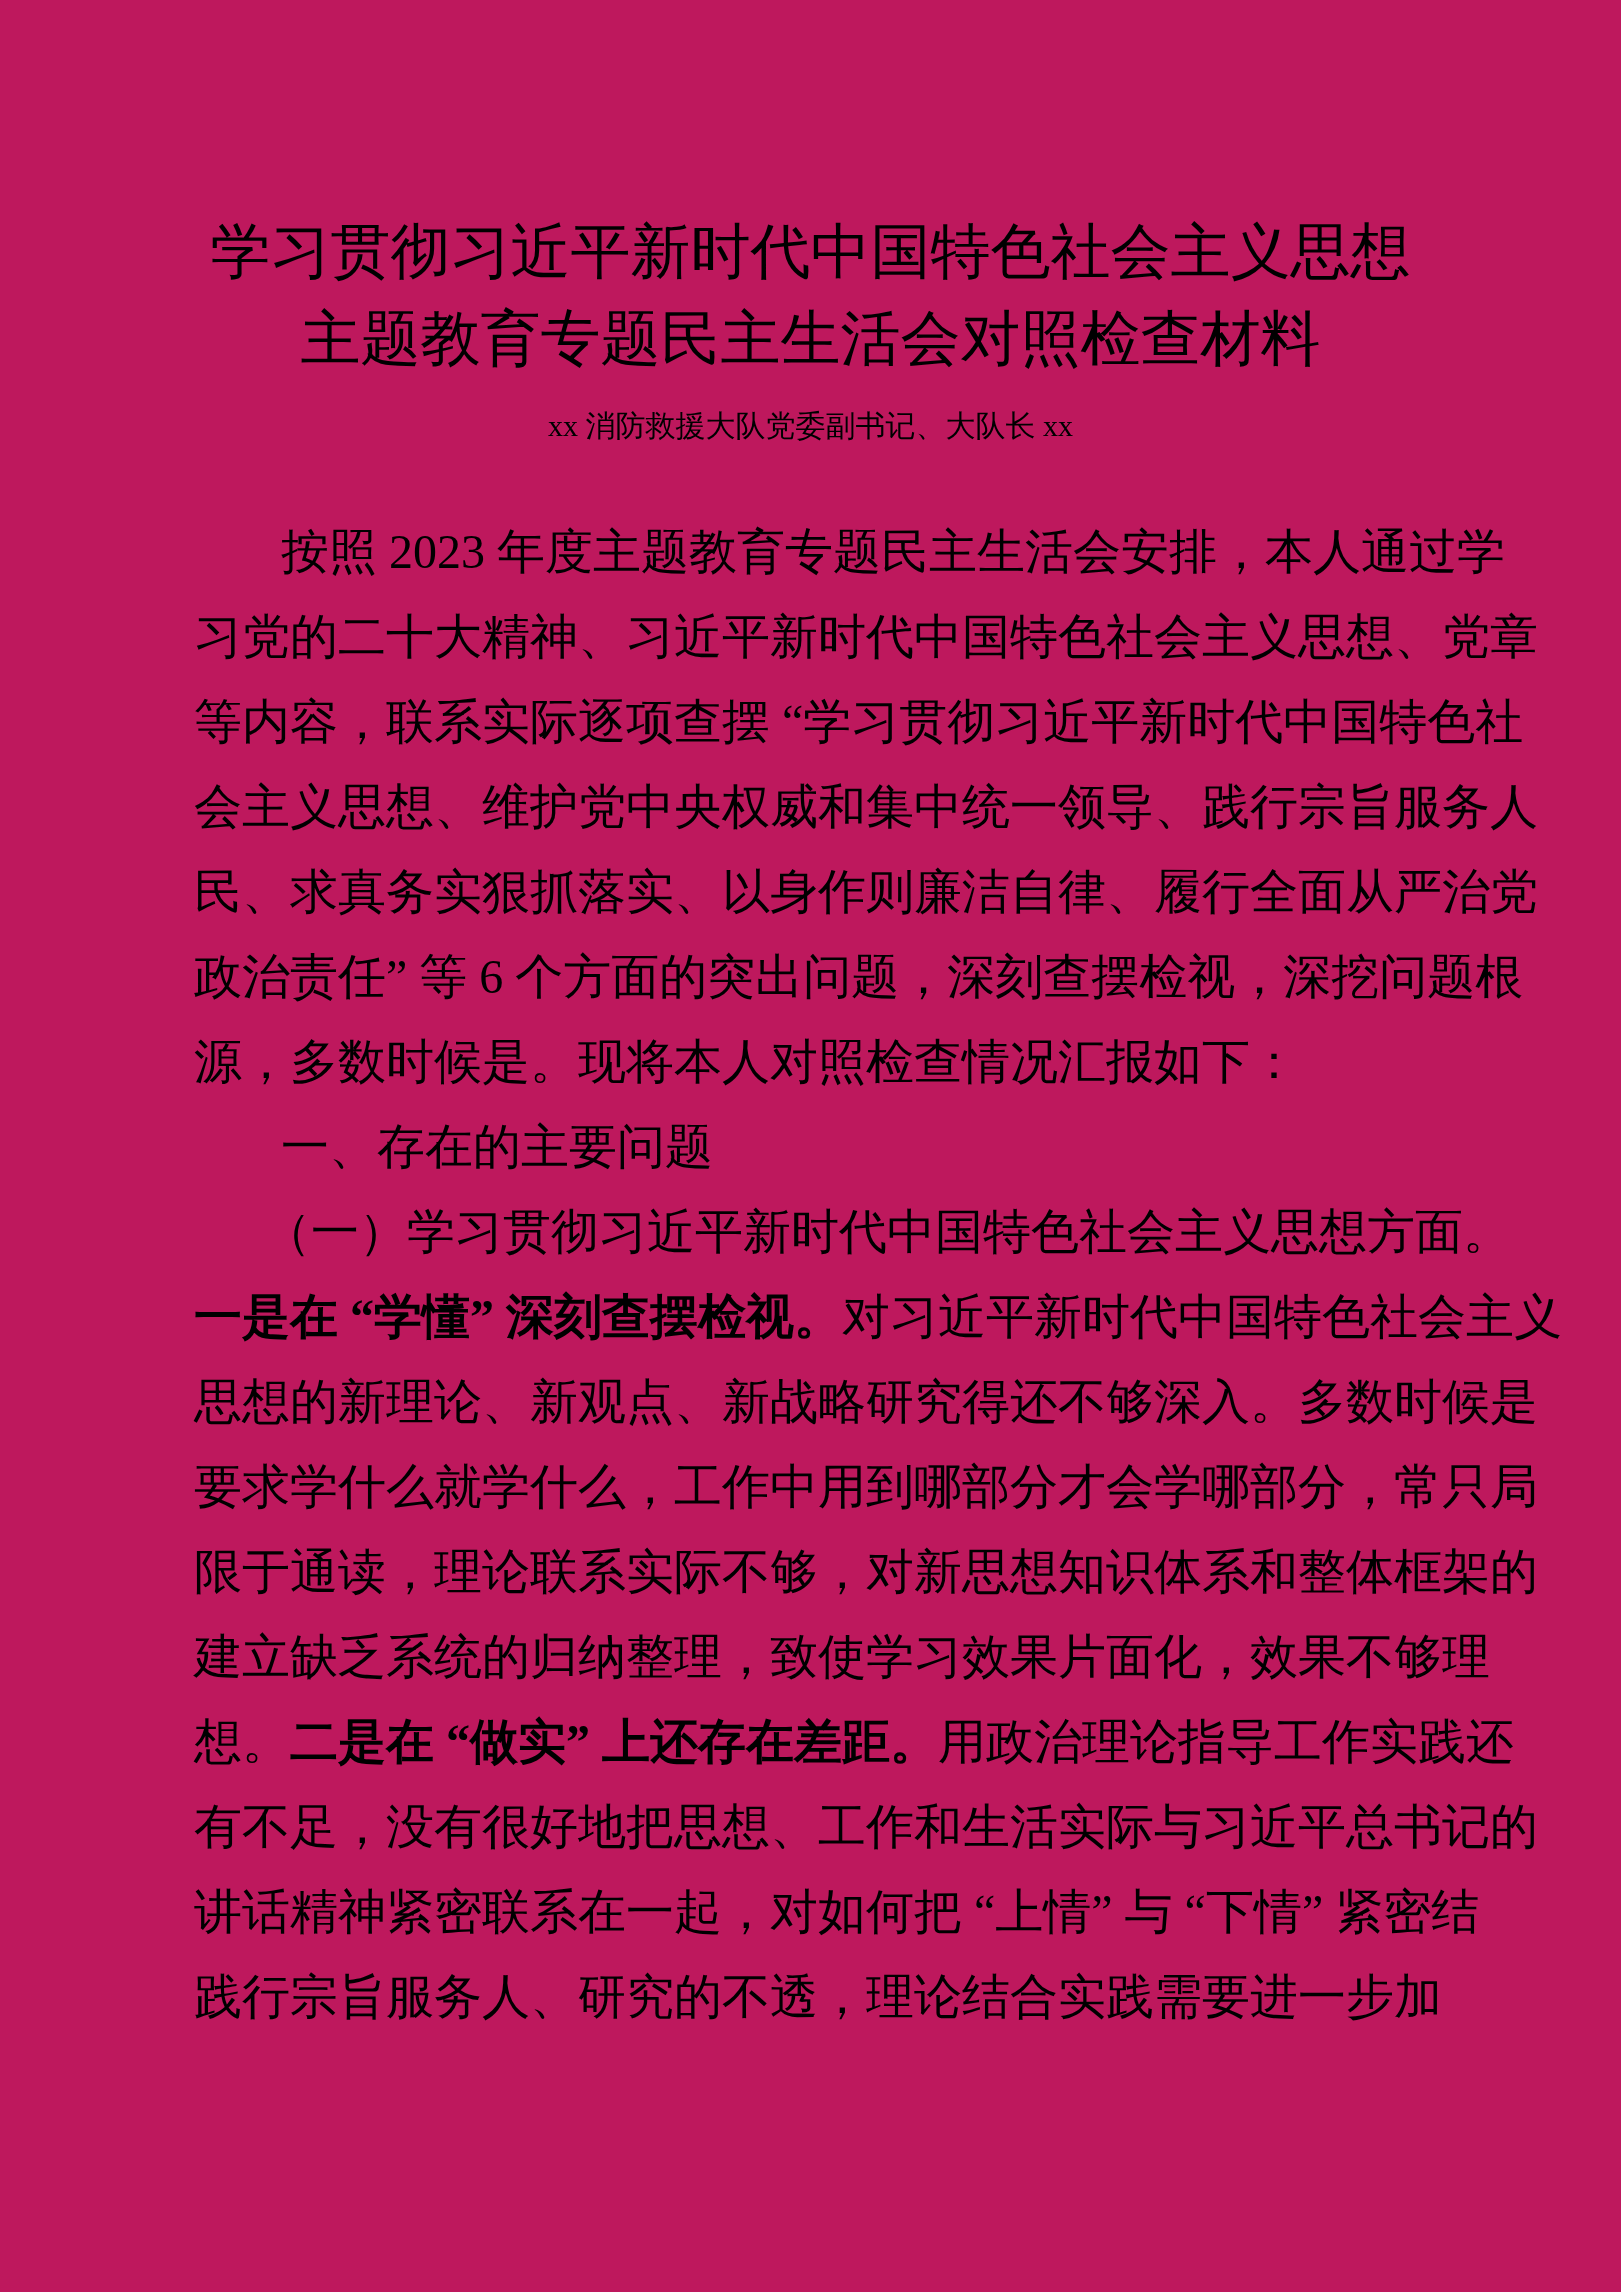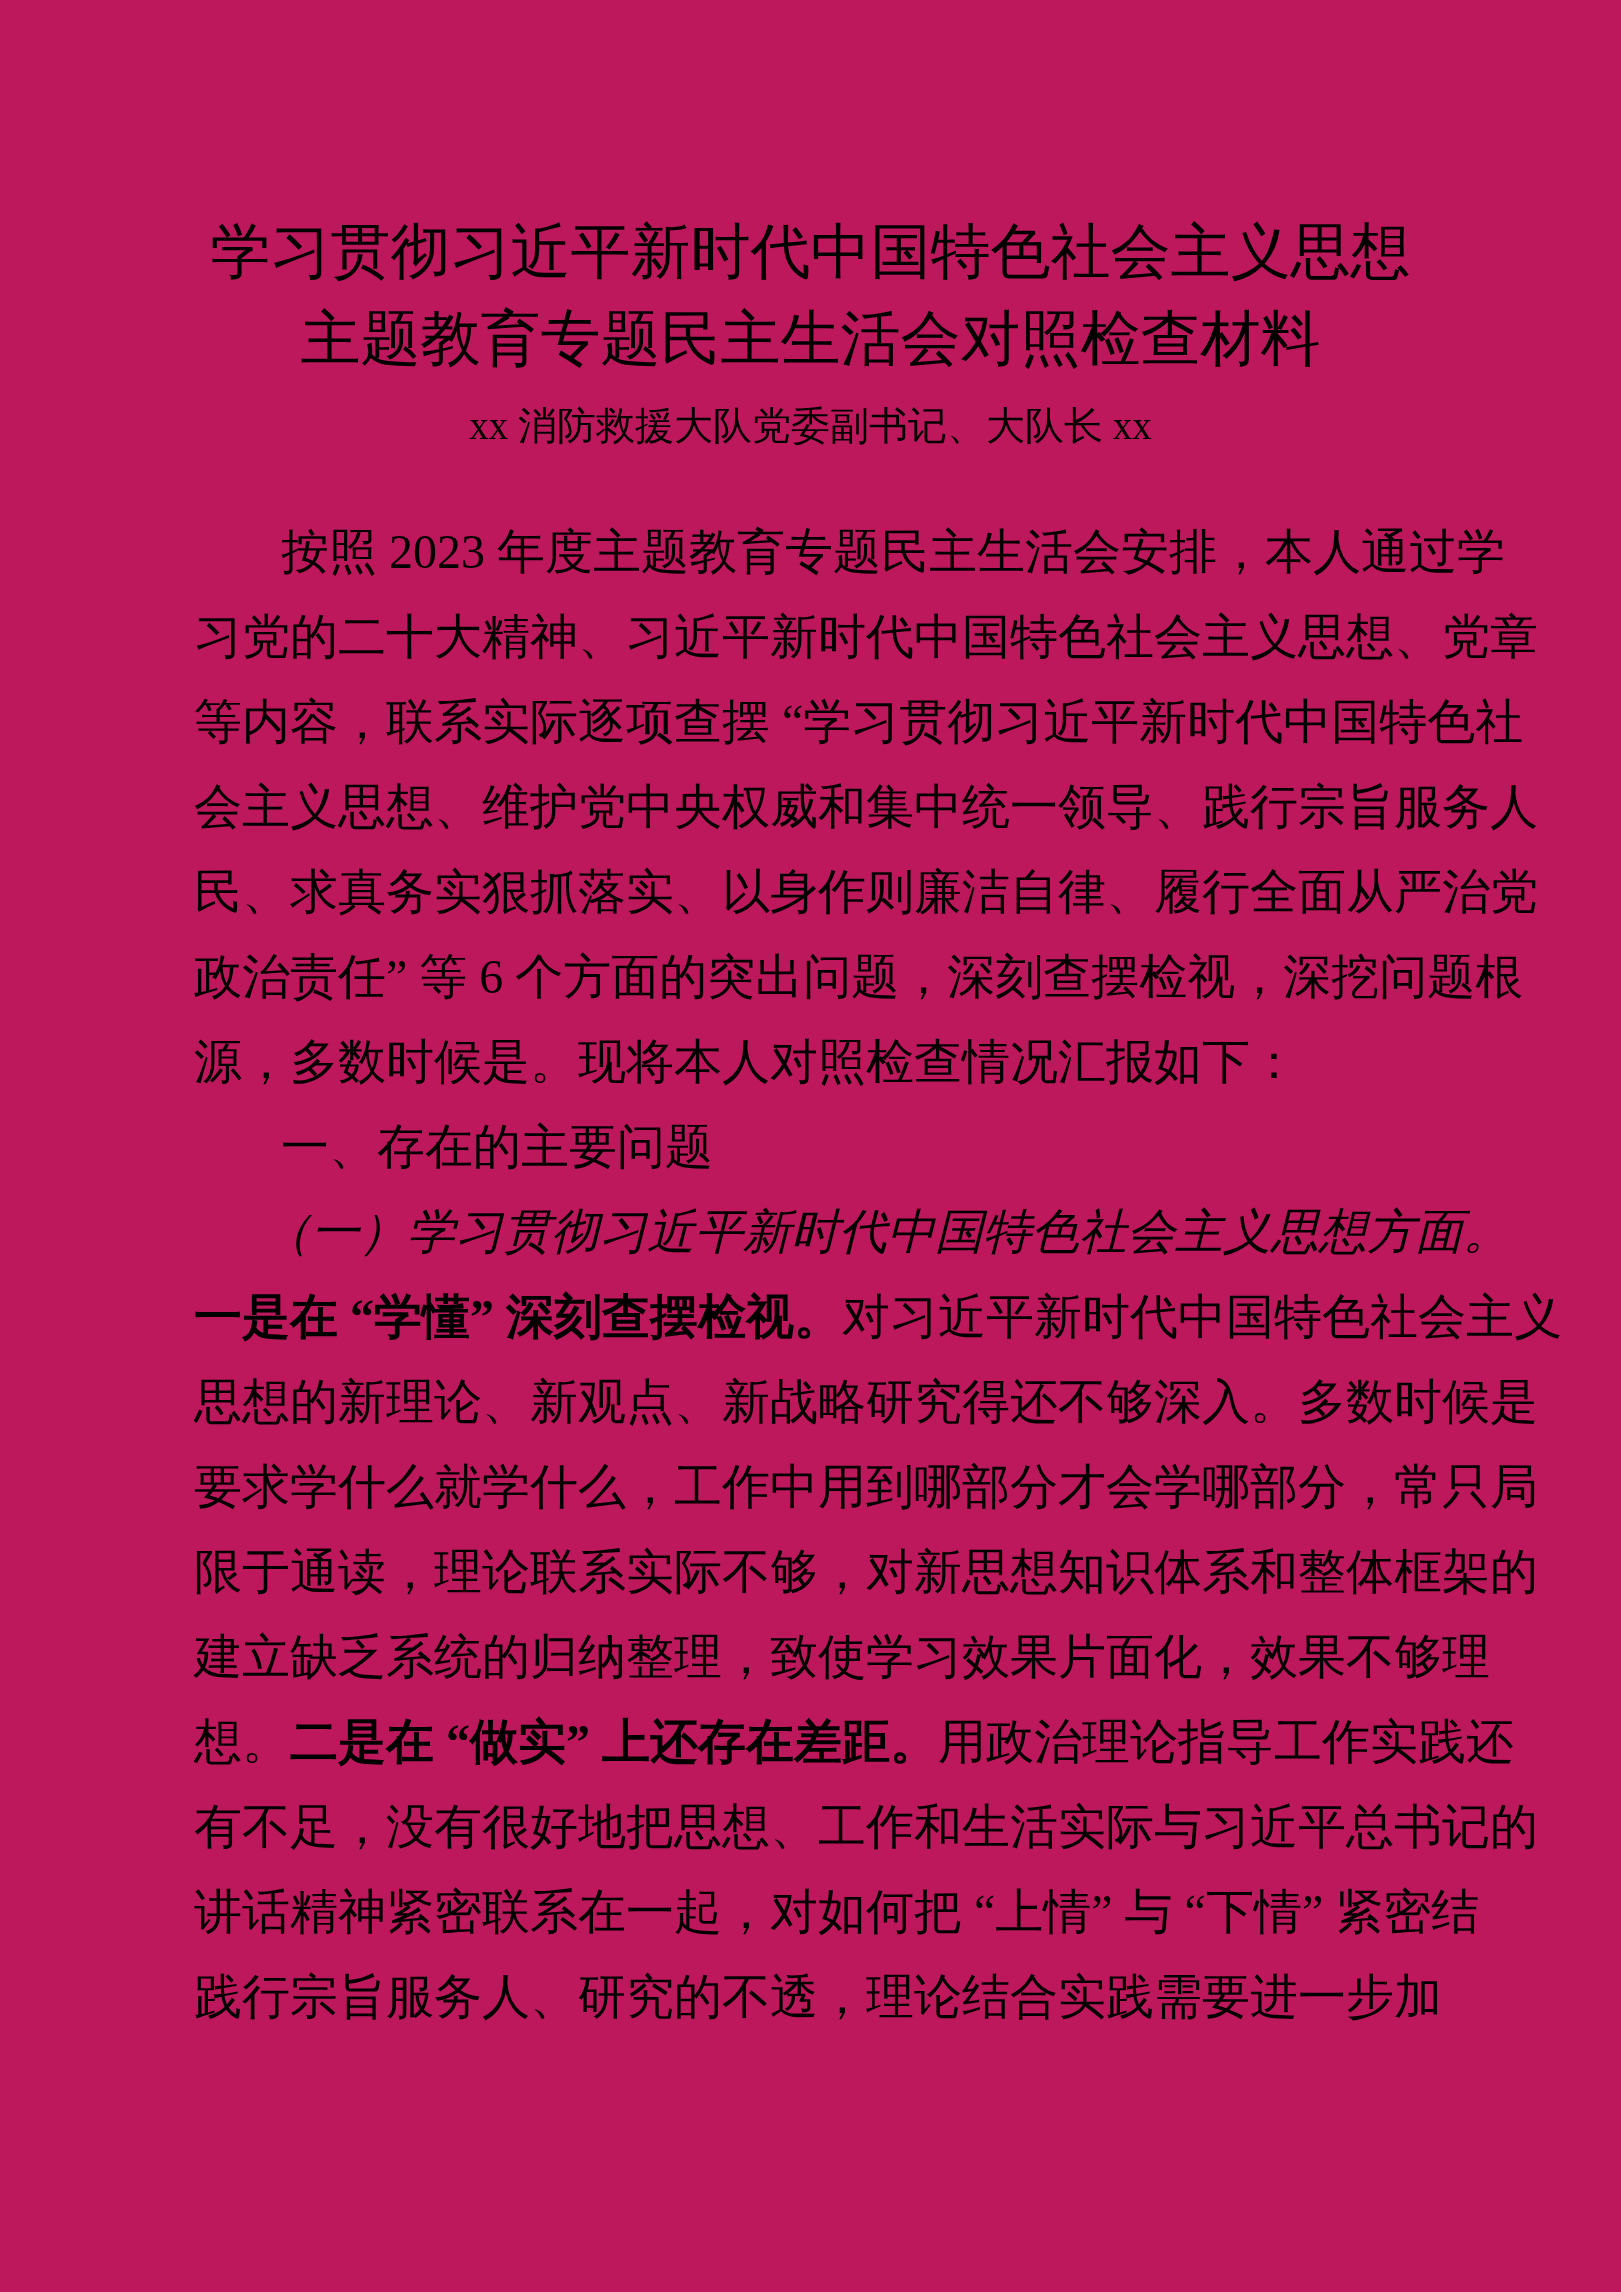--- a/index.html
+++ b/index.html
@@ -42,7 +42,7 @@
     width: 1621px;
     top: 392px;
     text-align: center;
-    font-size: 39px;
+    font-size: 30px;
     line-height: 67px;
     white-space: nowrap;
   }

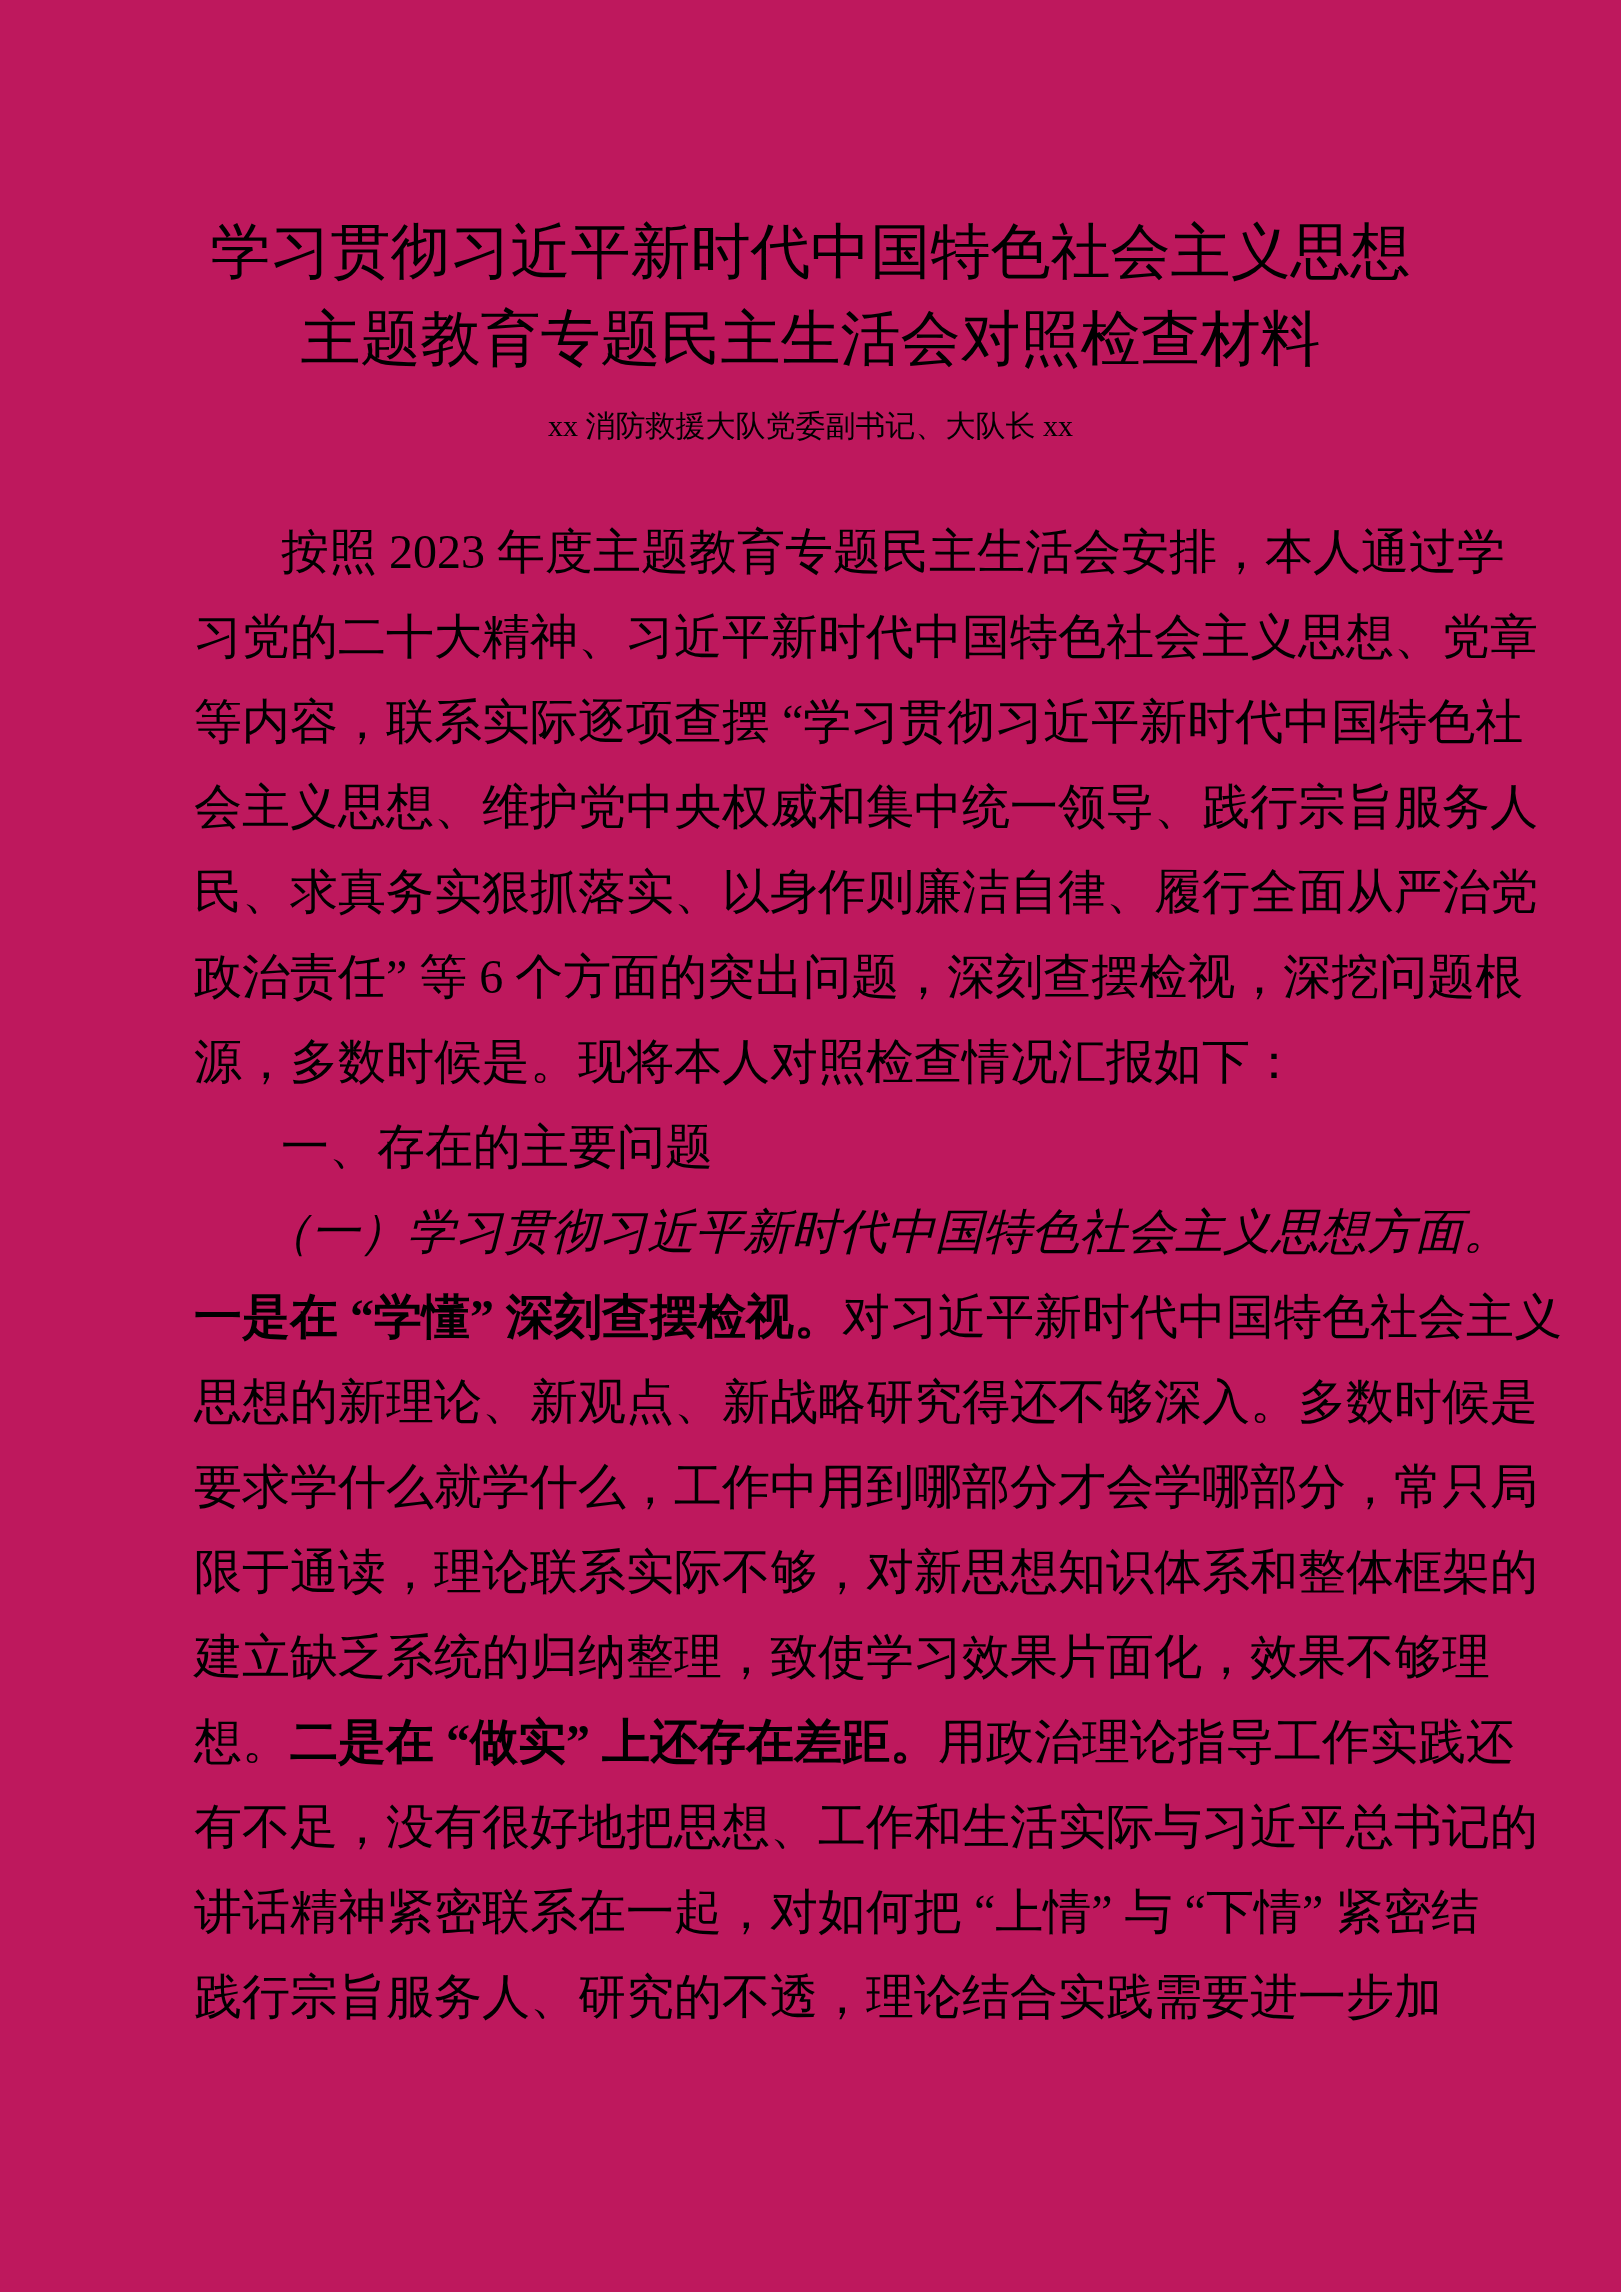--- a/index.html
+++ b/index.html
@@ -63,7 +63,7 @@
   }
   .line.end { text-align: left; text-align-last: left; }
   .line.indent { padding-left: 87px; }
-  .line.indent-paren { padding-left: 69px; font-style: italic; }
+  .line.indent-paren { padding-left: 69px; }
   .b { font-weight: bold; }
 </style>
 </head>

